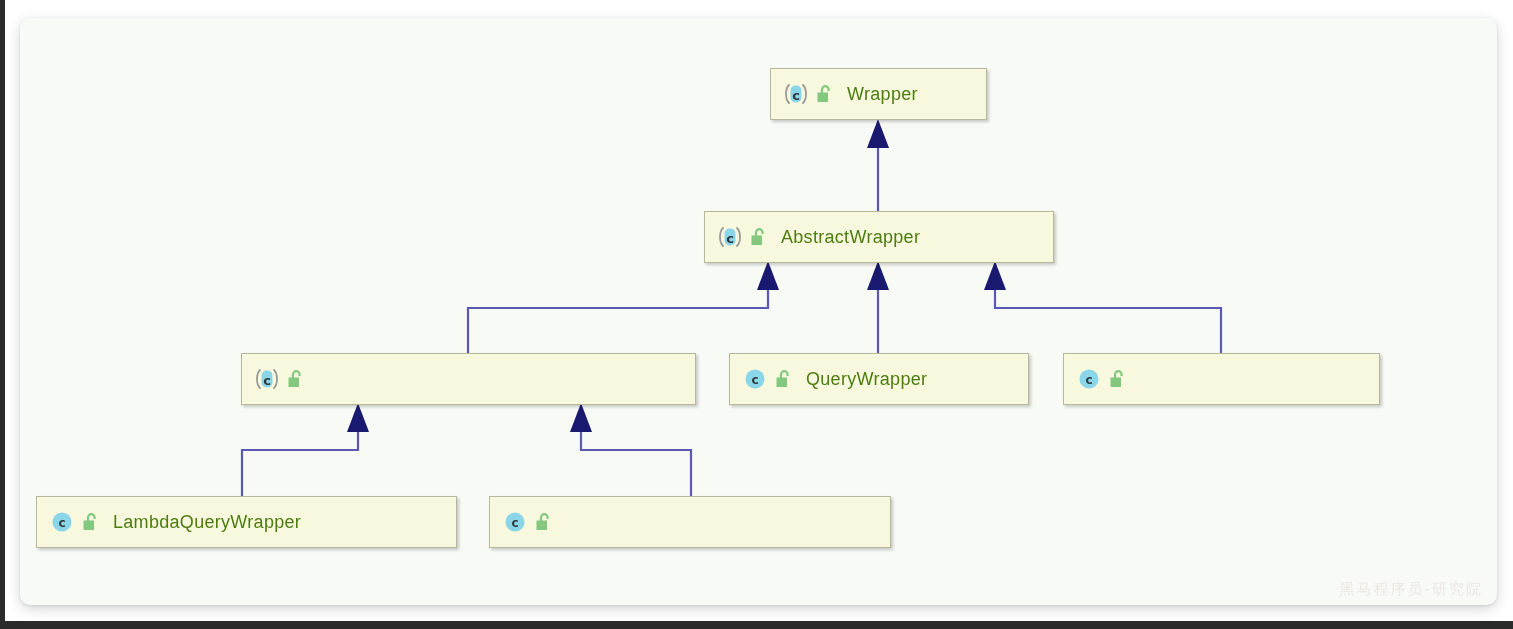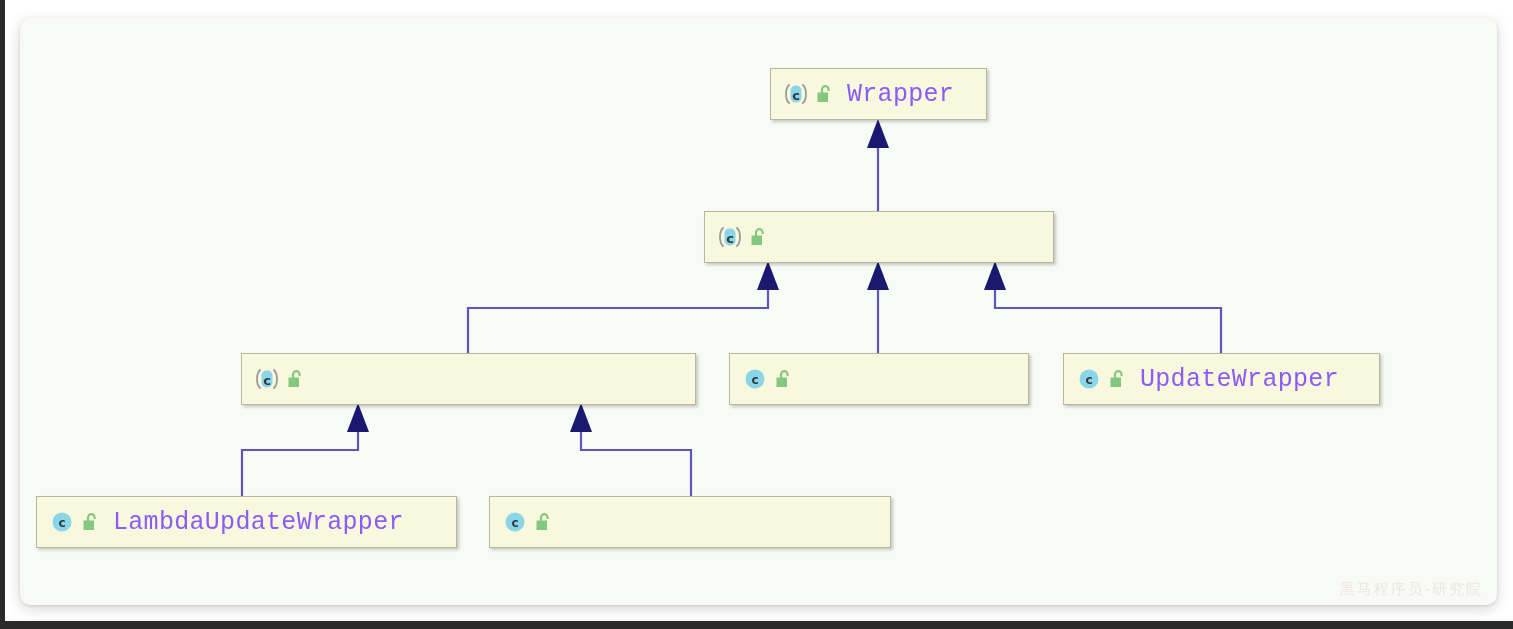--- a/index.html
+++ b/index.html
@@ -79,9 +79,9 @@
     white-space: nowrap;
   }
   .node-label {
-    font-family: Liberation Mono, monospace;
-    font-size: 25px;
-    color: #8b5cf6;
+    font-family: Liberation Sans, sans-serif;
+    font-size: 18px;
+    color: #4d7c0f;
     letter-spacing: 0.3px;
     margin-left: 14px;
   }

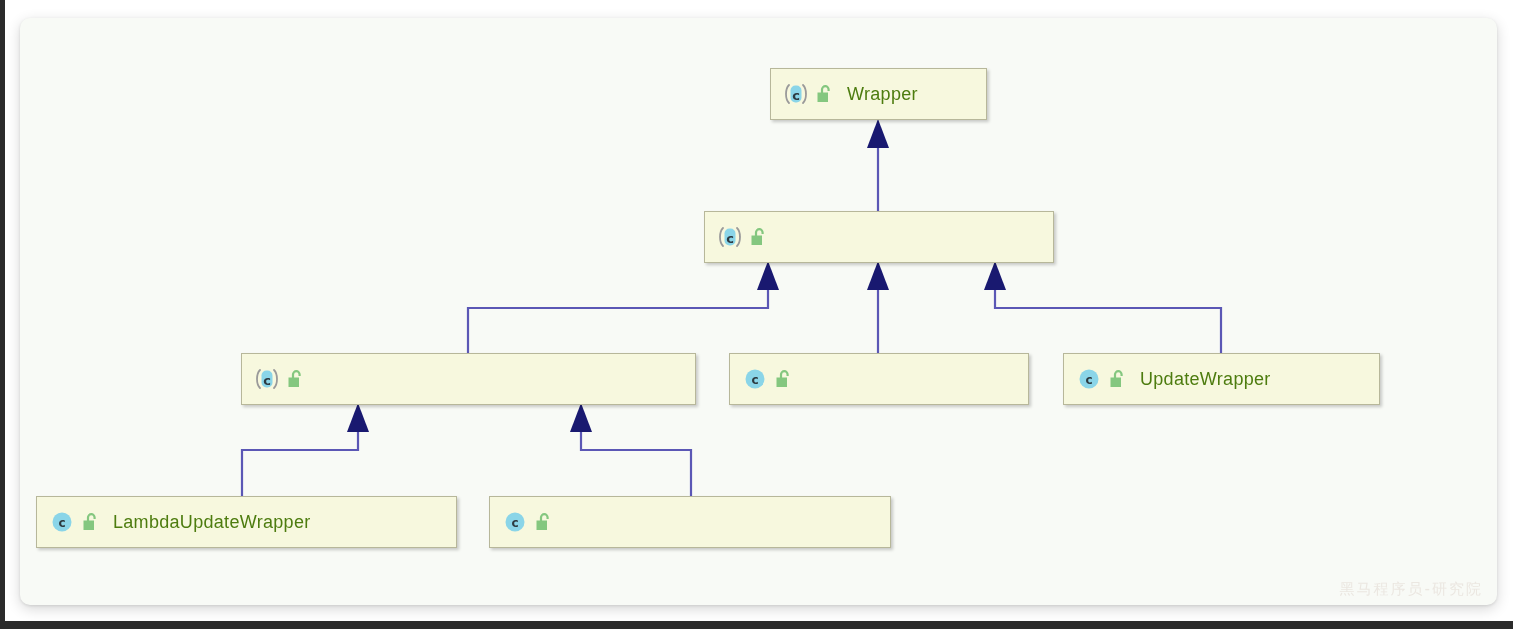--- a/index.html
+++ b/index.html
@@ -188,6 +188,7 @@
           <rect x="1.5" y="8.5" width="10.5" height="9.5" fill="#84c77f"></rect>
         </svg>
       </span>
+      <span class="node-label">AbstractWrapper</span>
     </div>
 
     <div class="node" style="left:221px; top:335px; width:455px;">

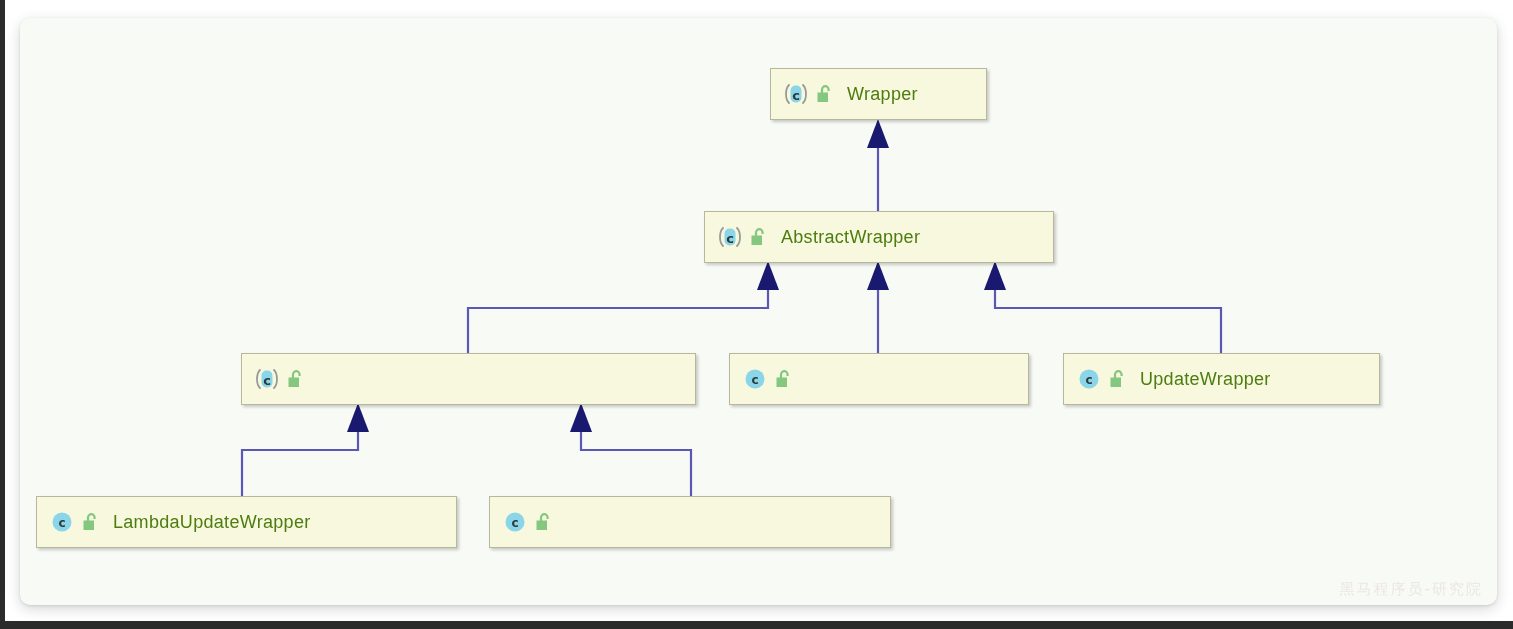--- a/index.html
+++ b/index.html
@@ -221,6 +221,7 @@
           <rect x="1.5" y="8.5" width="10.5" height="9.5" fill="#84c77f"></rect>
         </svg>
       </span>
+      <span class="node-label">QueryWrapper</span>
     </div>
 
     <div class="node" style="left:1043px; top:335px; width:317px;">

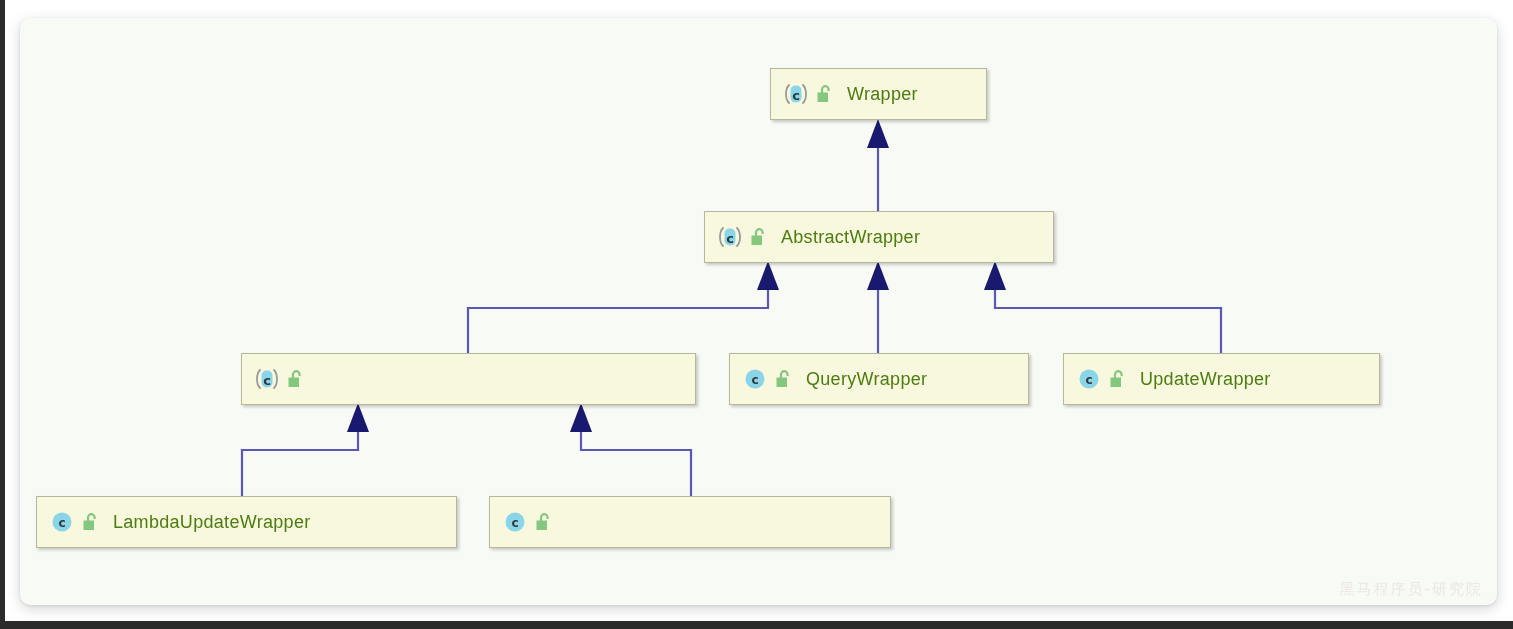--- a/index.html
+++ b/index.html
@@ -237,7 +237,6 @@
           <rect x="1.5" y="8.5" width="10.5" height="9.5" fill="#84c77f"></rect>
         </svg>
       </span>
-      <span class="node-label">UpdateWrapper</span>
     </div>
 
     <div class="node" style="left:16px; top:478px; width:421px;">

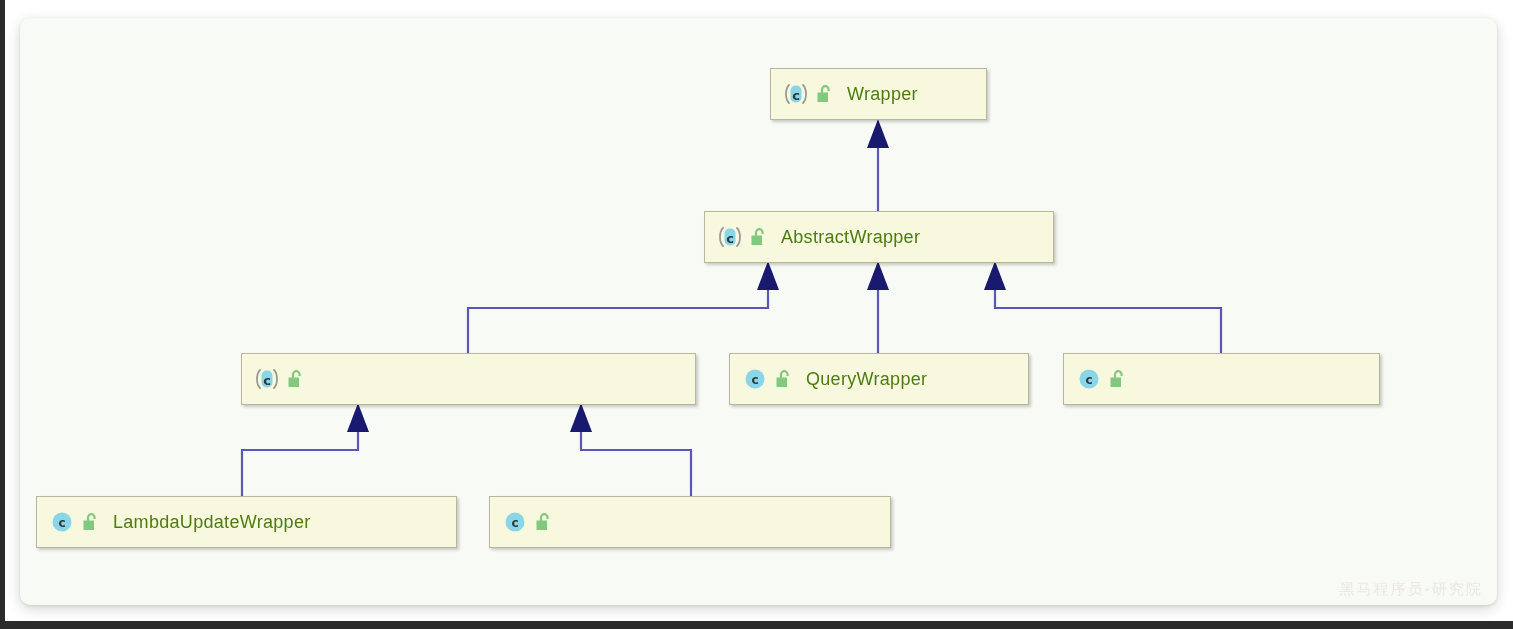--- a/index.html
+++ b/index.html
@@ -252,7 +252,7 @@
           <rect x="1.5" y="8.5" width="10.5" height="9.5" fill="#84c77f"></rect>
         </svg>
       </span>
-      <span class="node-label">LambdaUpdateWrapper</span>
+      <span class="node-label">LambdaQueryWrapper</span>
     </div>
 
     <div class="node" style="left:469px; top:478px; width:402px;">

